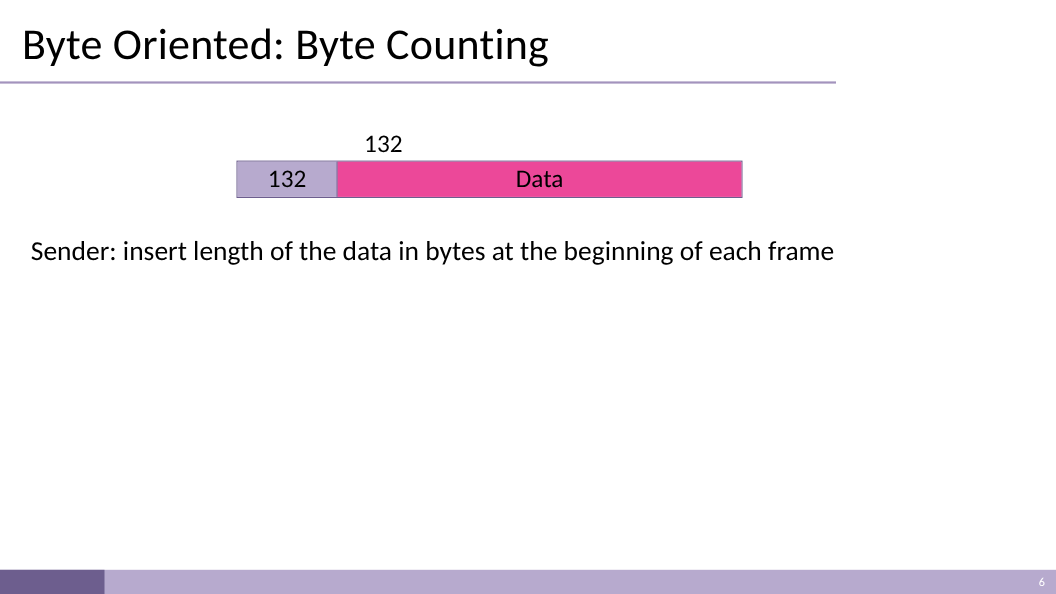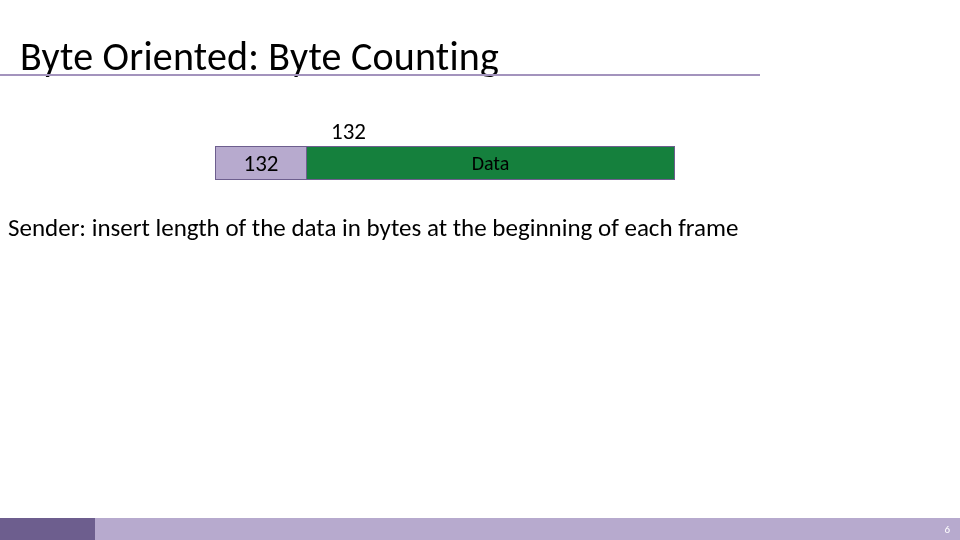--- a/index.html
+++ b/index.html
@@ -26,7 +26,6 @@
     font-weight: 400;
     color: #000000;
     letter-spacing: 0.2px;
-    margin-top: 16px;
   }
   .title-underline {
     position: absolute;

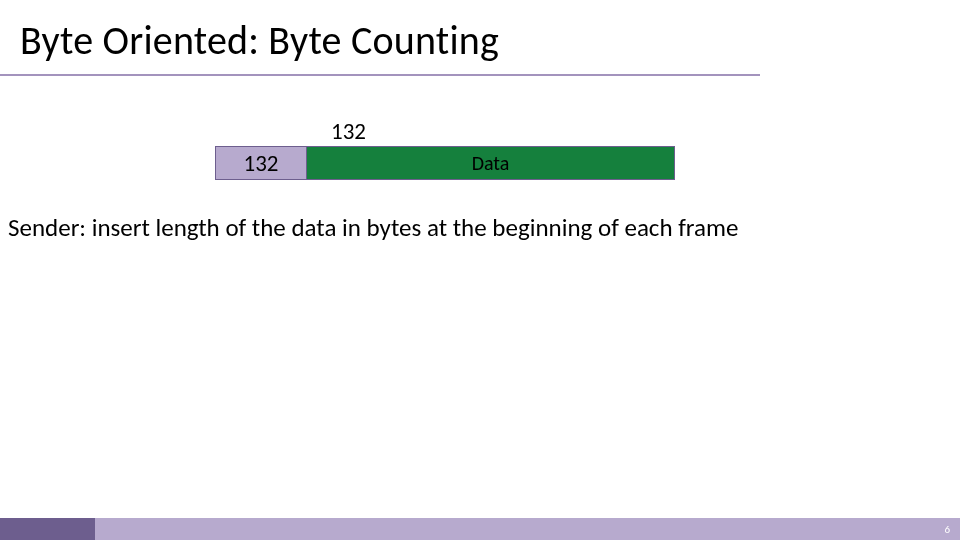--- a/index.html
+++ b/index.html
@@ -66,11 +66,11 @@
   }
   .data-cell {
     flex: 1;
-    background: #15803d;
+    background: #ec4899;
     display: flex;
     align-items: center;
     justify-content: center;
-    font-size: 20px;
+    font-size: 23px;
     color: #000000;
   }
   .body-text {

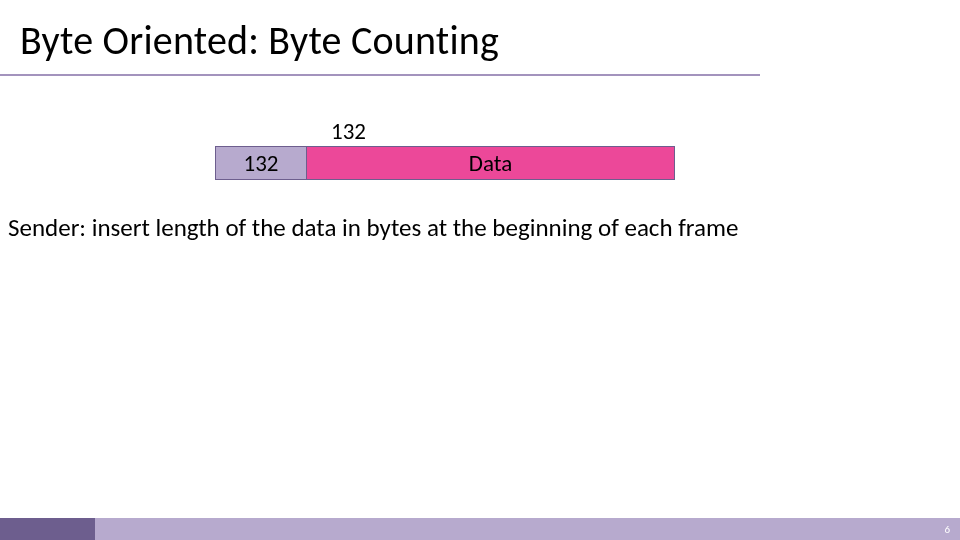--- a/index.html
+++ b/index.html
@@ -75,7 +75,7 @@
   }
   .body-text {
     position: absolute;
-    left: 8px;
+    left: 28px;
     font-size: 25px;
     color: #000000;
     line-height: 1.35;

